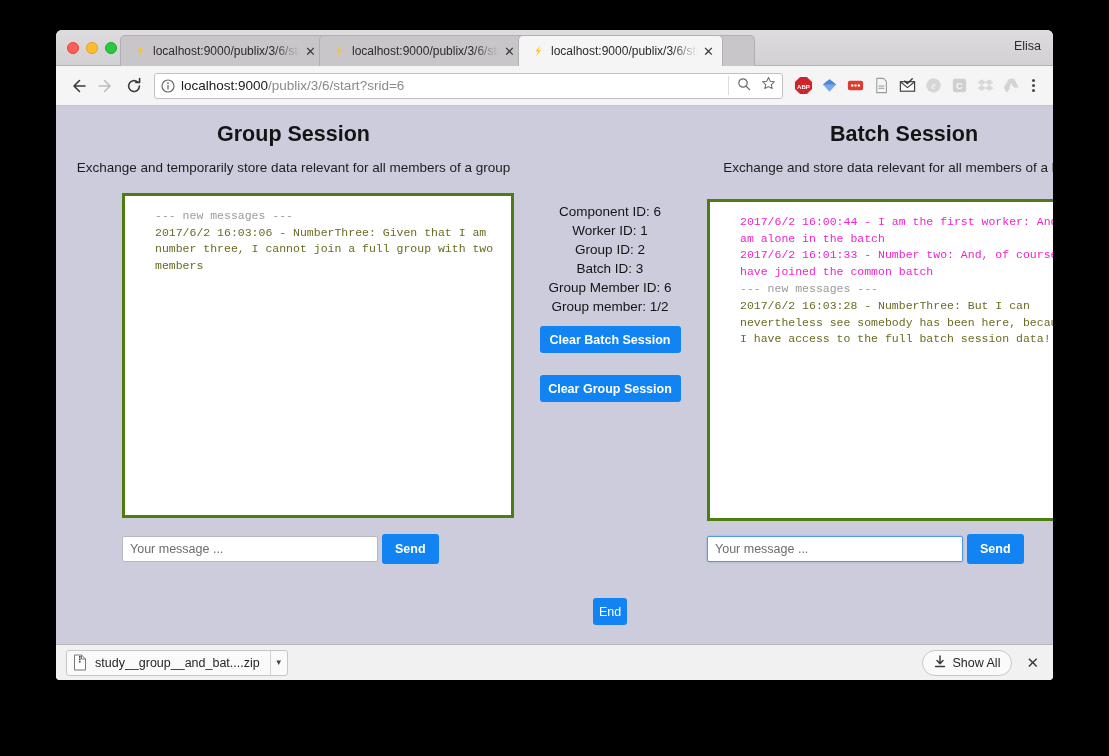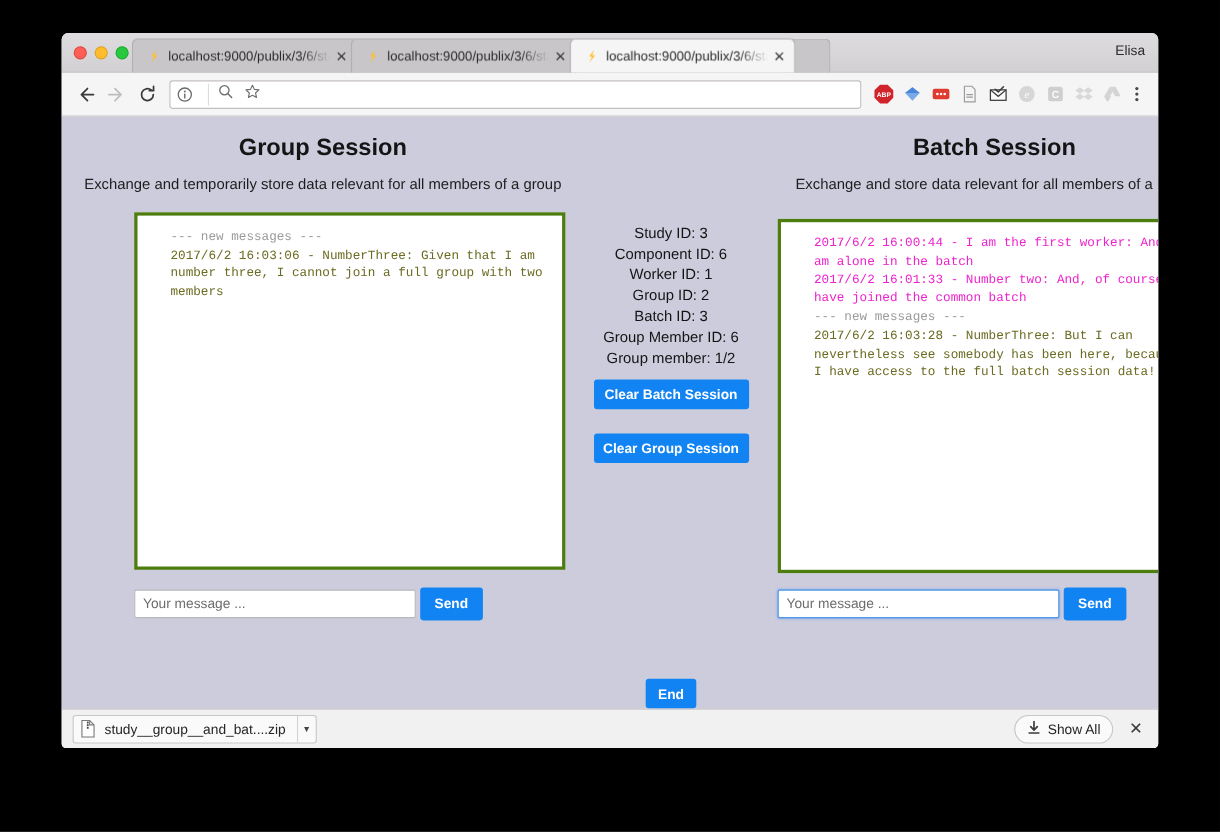--- a/index.html
+++ b/index.html
@@ -325,6 +325,7 @@
             <rect x="6.35" y="6" width="1.3" height="4.6" rx=".5" fill="#6b6b6b"></rect>
           </svg>
       </span>
+      <span id="url"><span>localhost:9000</span><span class="dim">/publix/3/6/start?srid=6</span></span>
       <span class="ob-actions">
         <span>
           <svg width="14" height="14" viewBox="0 0 14 14">

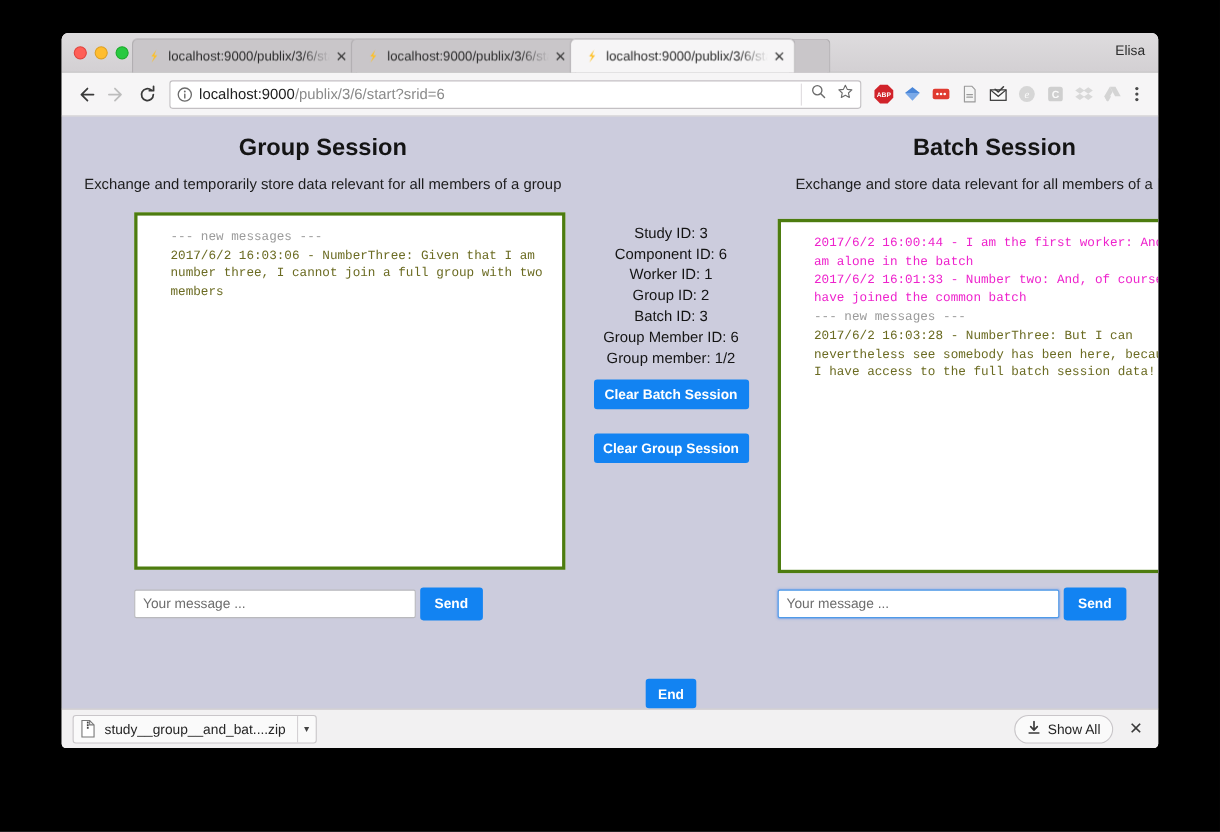--- a/index.html
+++ b/index.html
@@ -432,7 +432,6 @@
 
     <div class="col" id="colMid">
       <div id="midinfo">
-        <div>Study ID: 3</div>
         <div>Component ID: 6</div>
         <div>Worker ID: 1</div>
         <div>Group ID: 2</div>

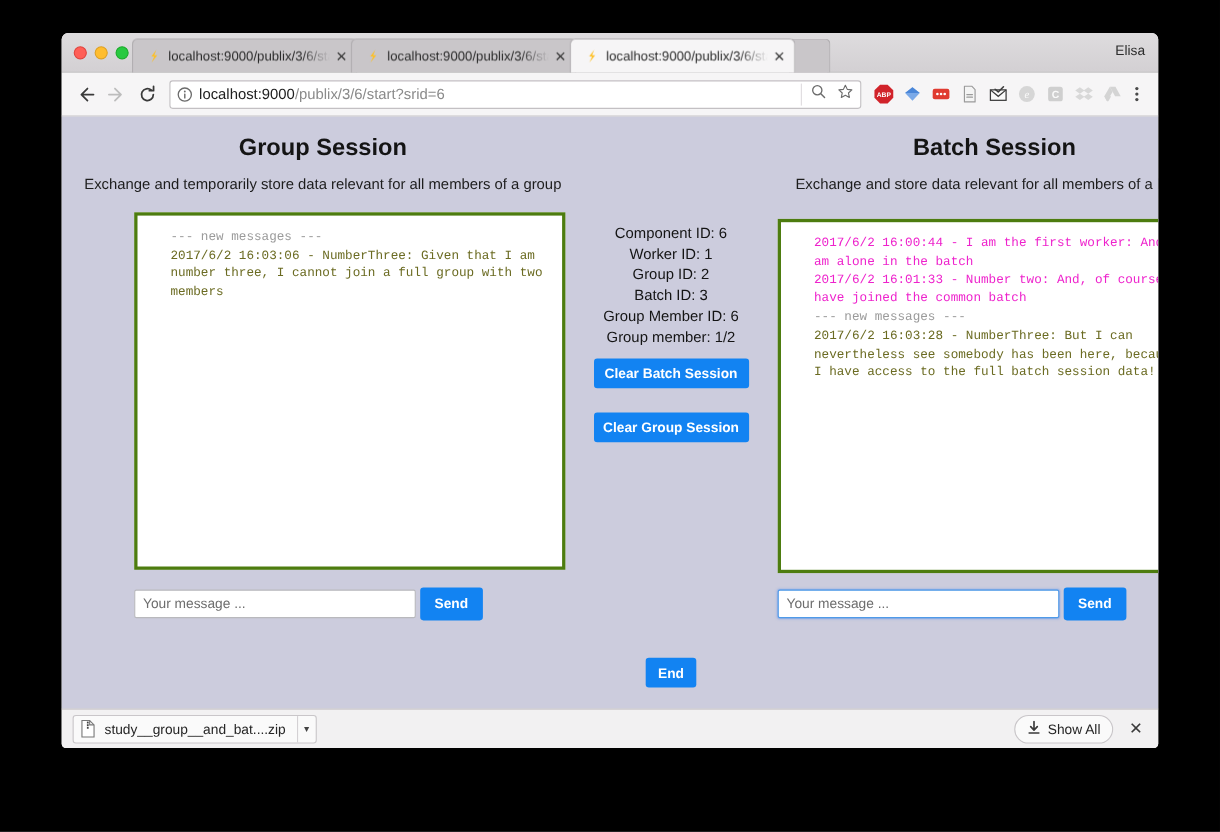--- a/index.html
+++ b/index.html
@@ -211,11 +211,11 @@
   #clearBatch { margin-top: 10px; }
   #endbtn {
     display: block;
-    width: 46px; height: 27px;
+    width: 34px; height: 27px;
     margin: 196px auto 0;
     background: #1283f2;
     color: #fff; border: none; border-radius: 3px;
-    font-size: 12.5px; font-weight: bold;
+    font-size: 12.5px; font-weight: normal;
     font-family: "Liberation Sans", sans-serif;
     cursor: pointer;
   }

